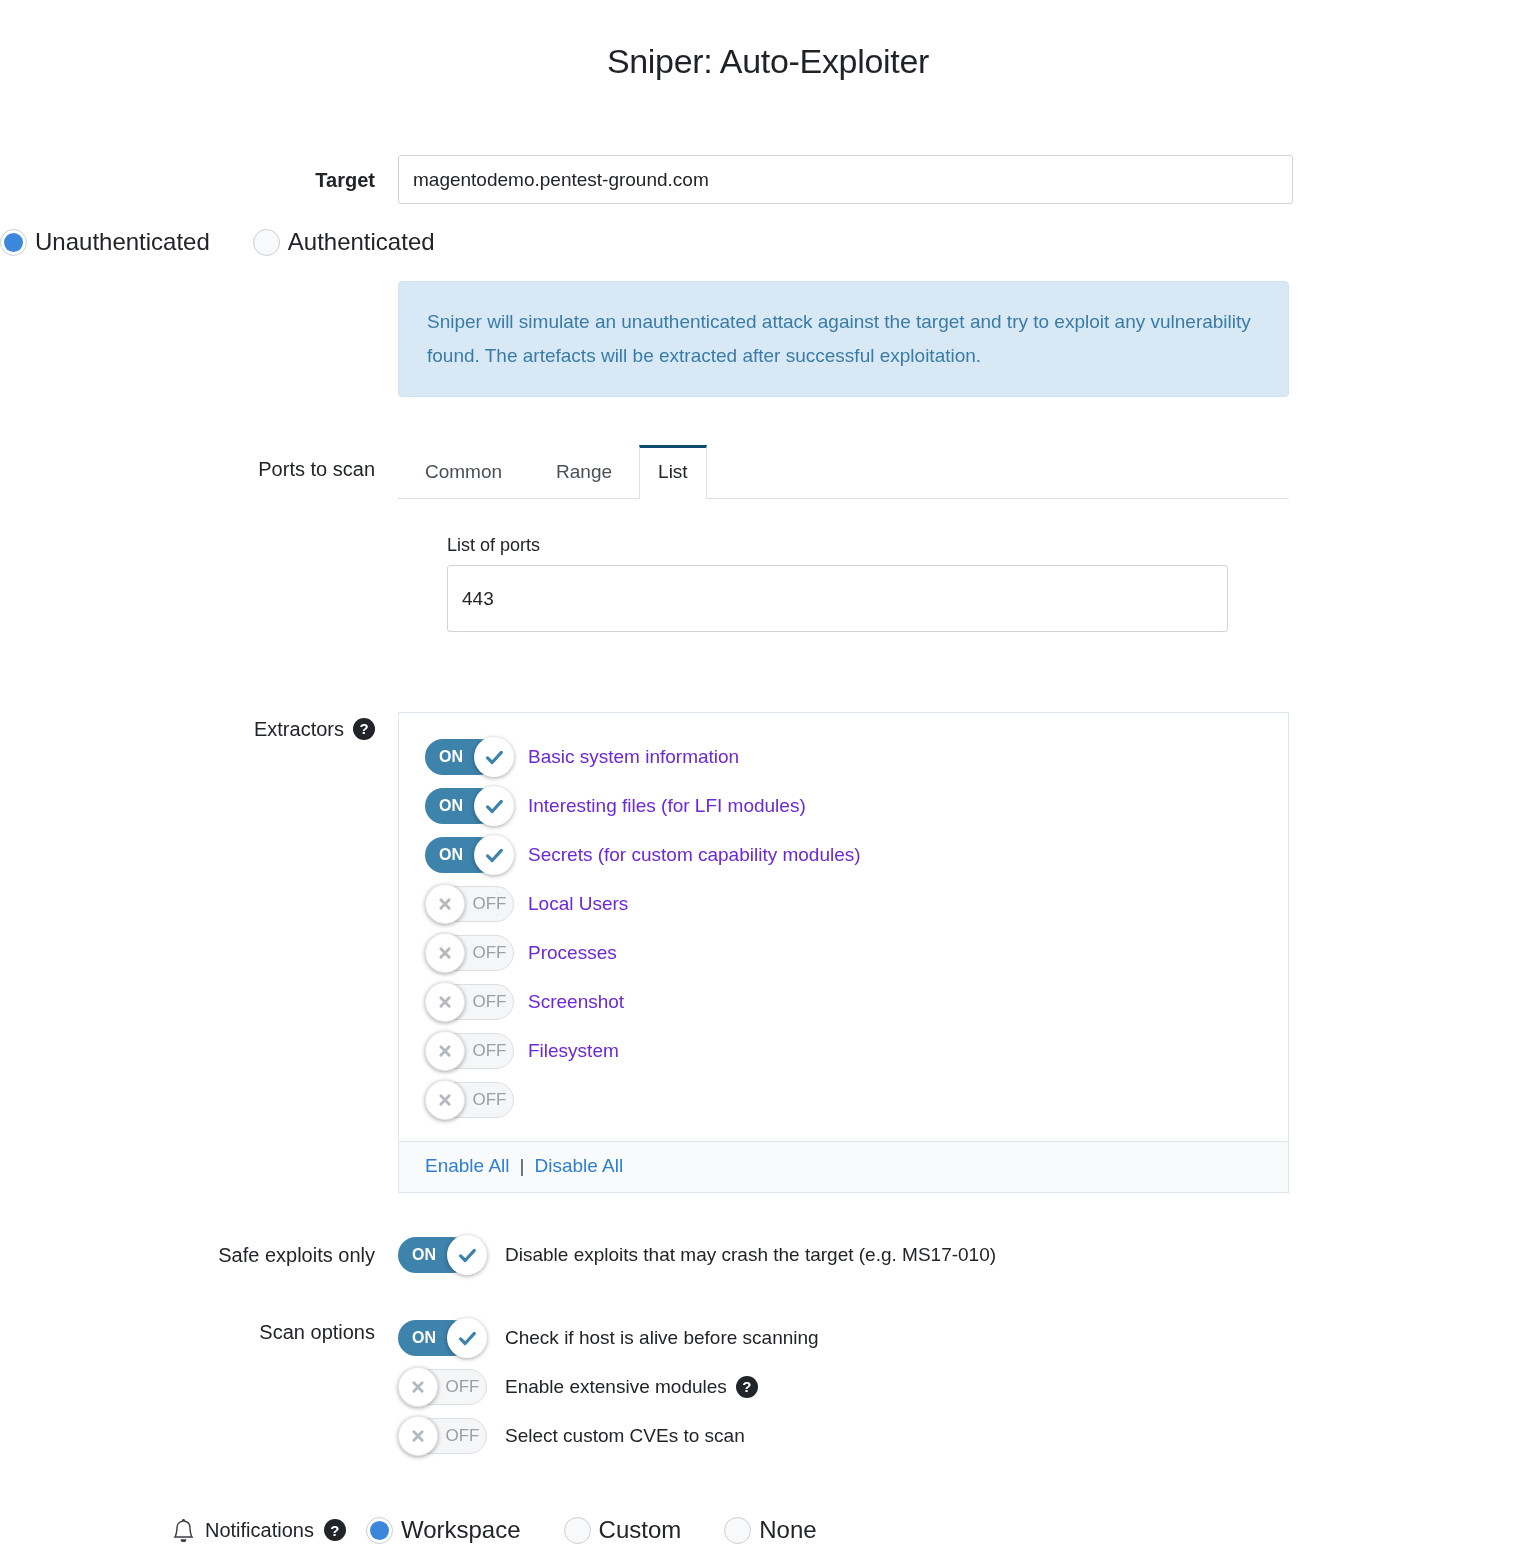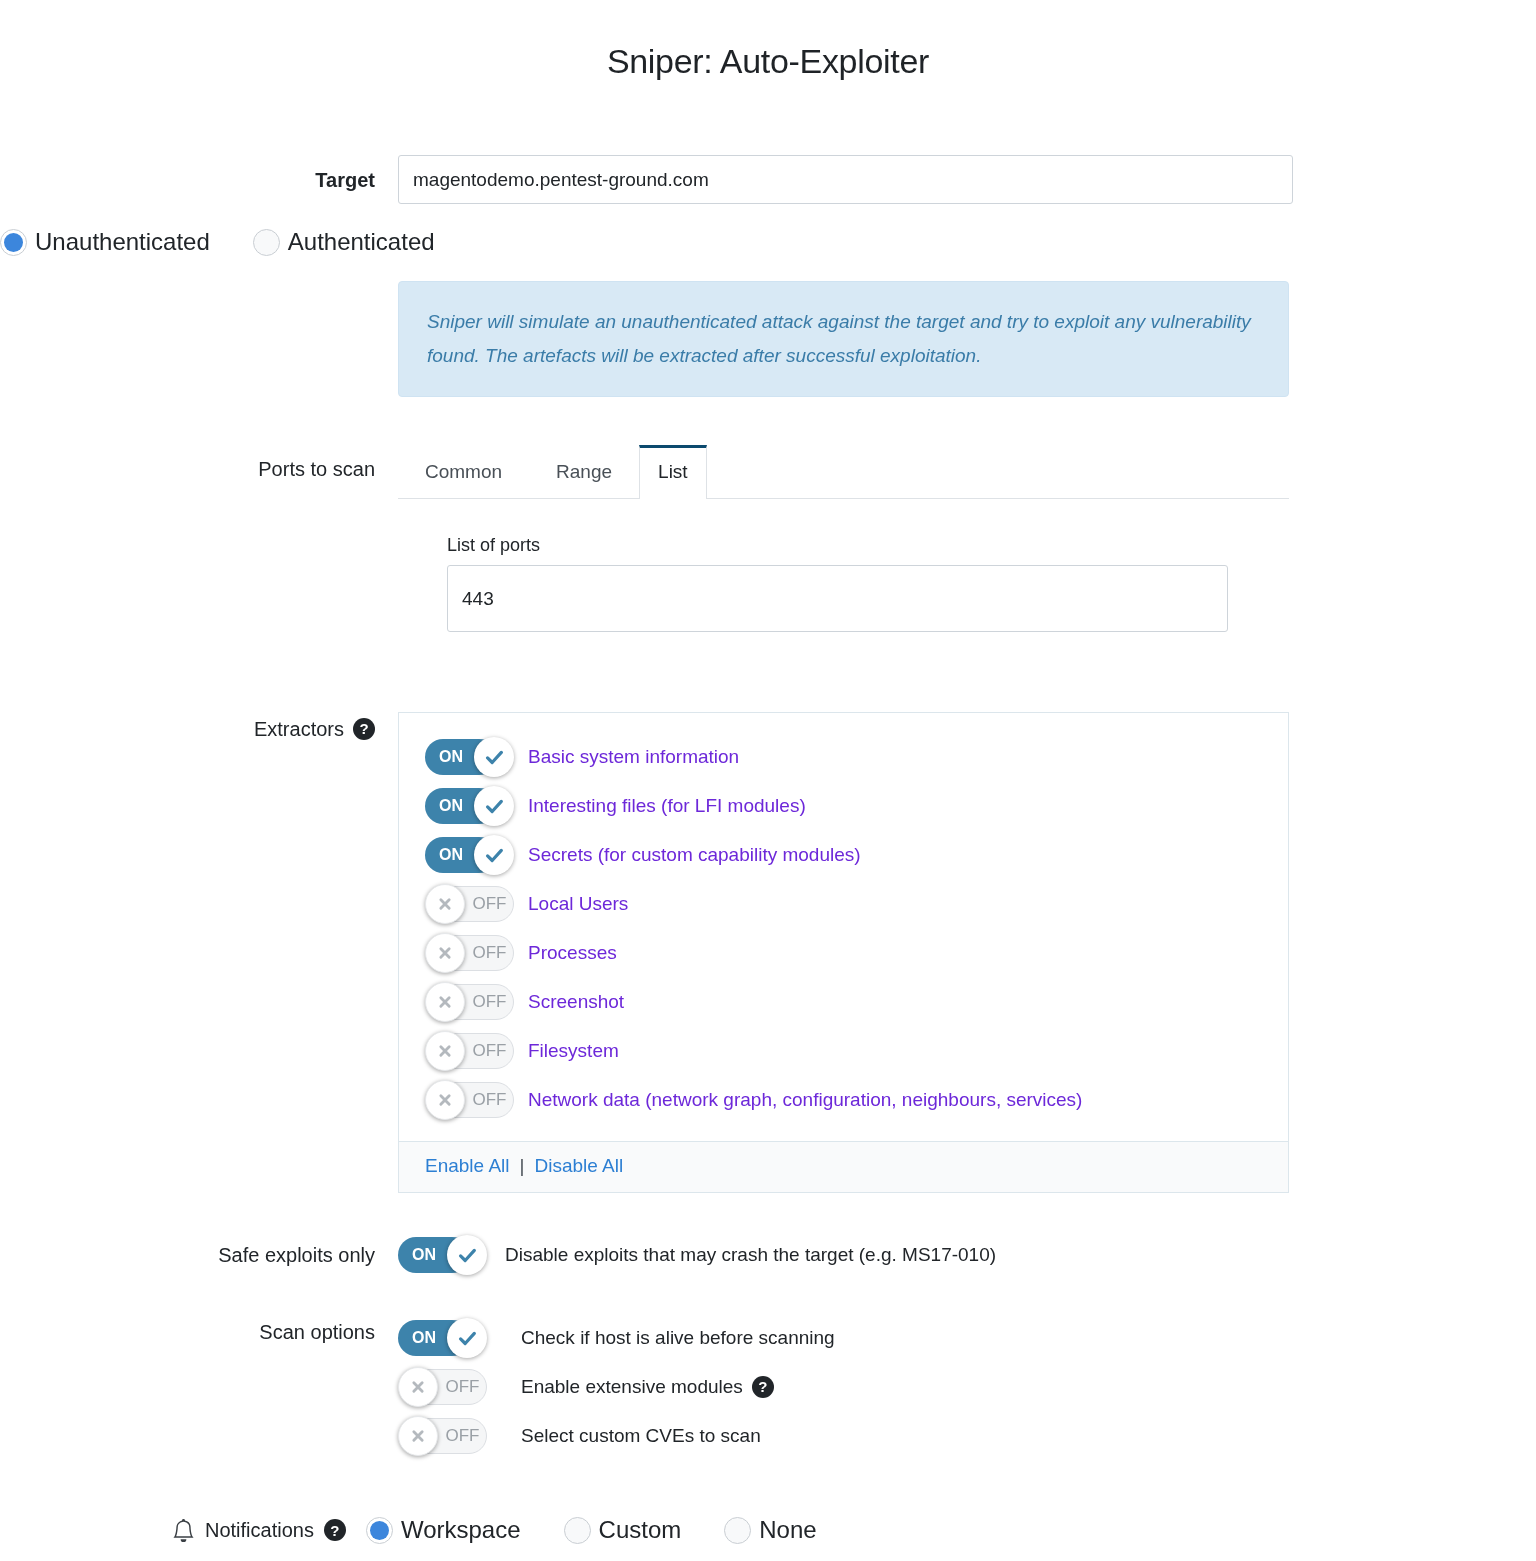--- a/index.html
+++ b/index.html
@@ -82,7 +82,6 @@
     font-size: 19px;
     line-height: 34px;
     color: #3a7ca8;
-    font-style: italic;
   }
 
   

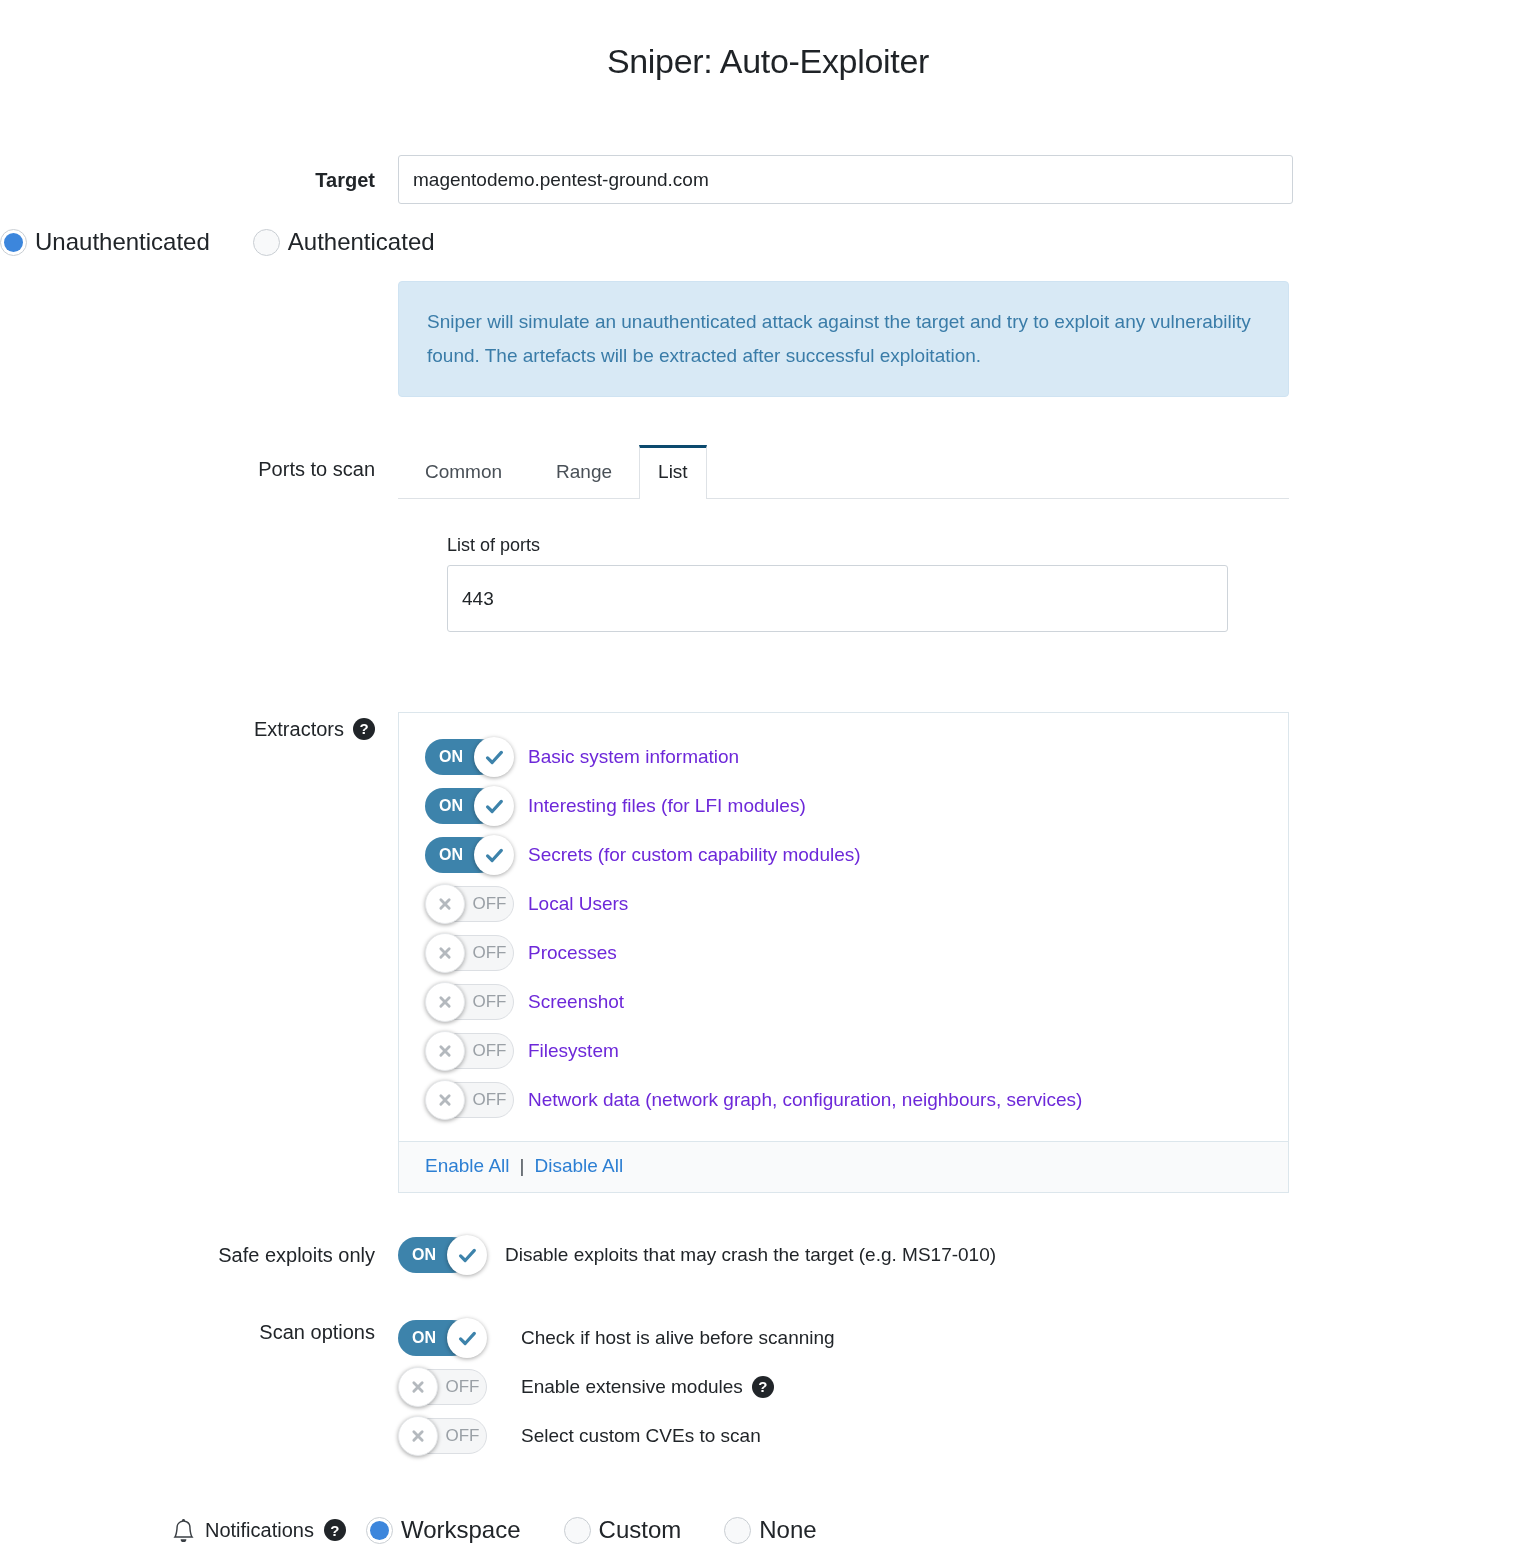--- a/index.html
+++ b/index.html
@@ -357,7 +357,6 @@
               </svg>
             </span>
         </div>
-        <span class="line-label">Network data (network graph, configuration, neighbours, services)</span>
       </div>
 
     </div>

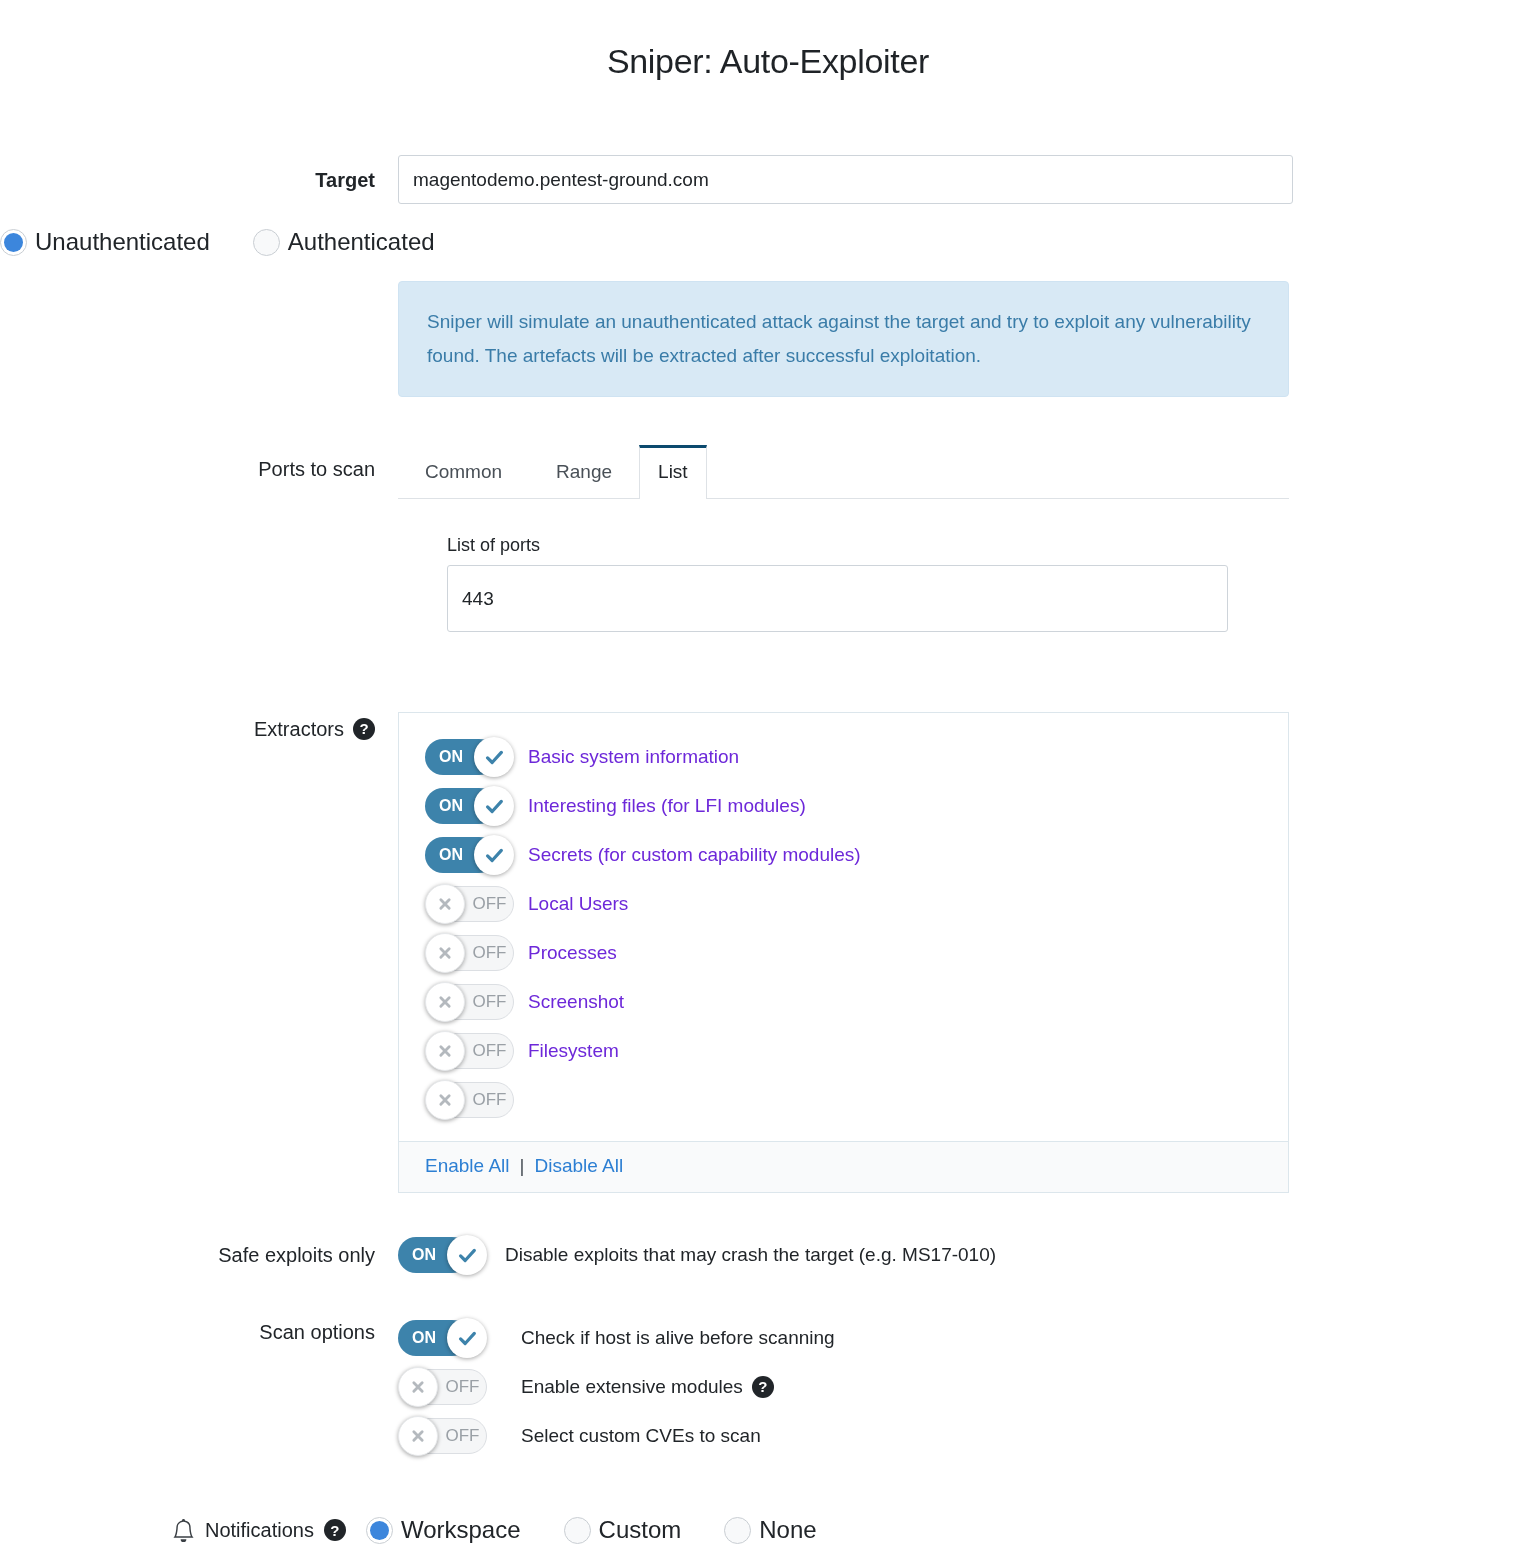--- a/index.html
+++ b/index.html
@@ -189,7 +189,7 @@
   .scan-row { margin-top: 40px; align-items: flex-start; }
   .scan-row .row-label { padding-top: 6px; }
   .scan-stack .toggle-line { height: 49px; }
-  .scan-stack .toggle-line .line-label { margin-left: 34px; }
+  .scan-stack .toggle-line .line-label { margin-left: 18px; }
 
   
   .notif-row {

